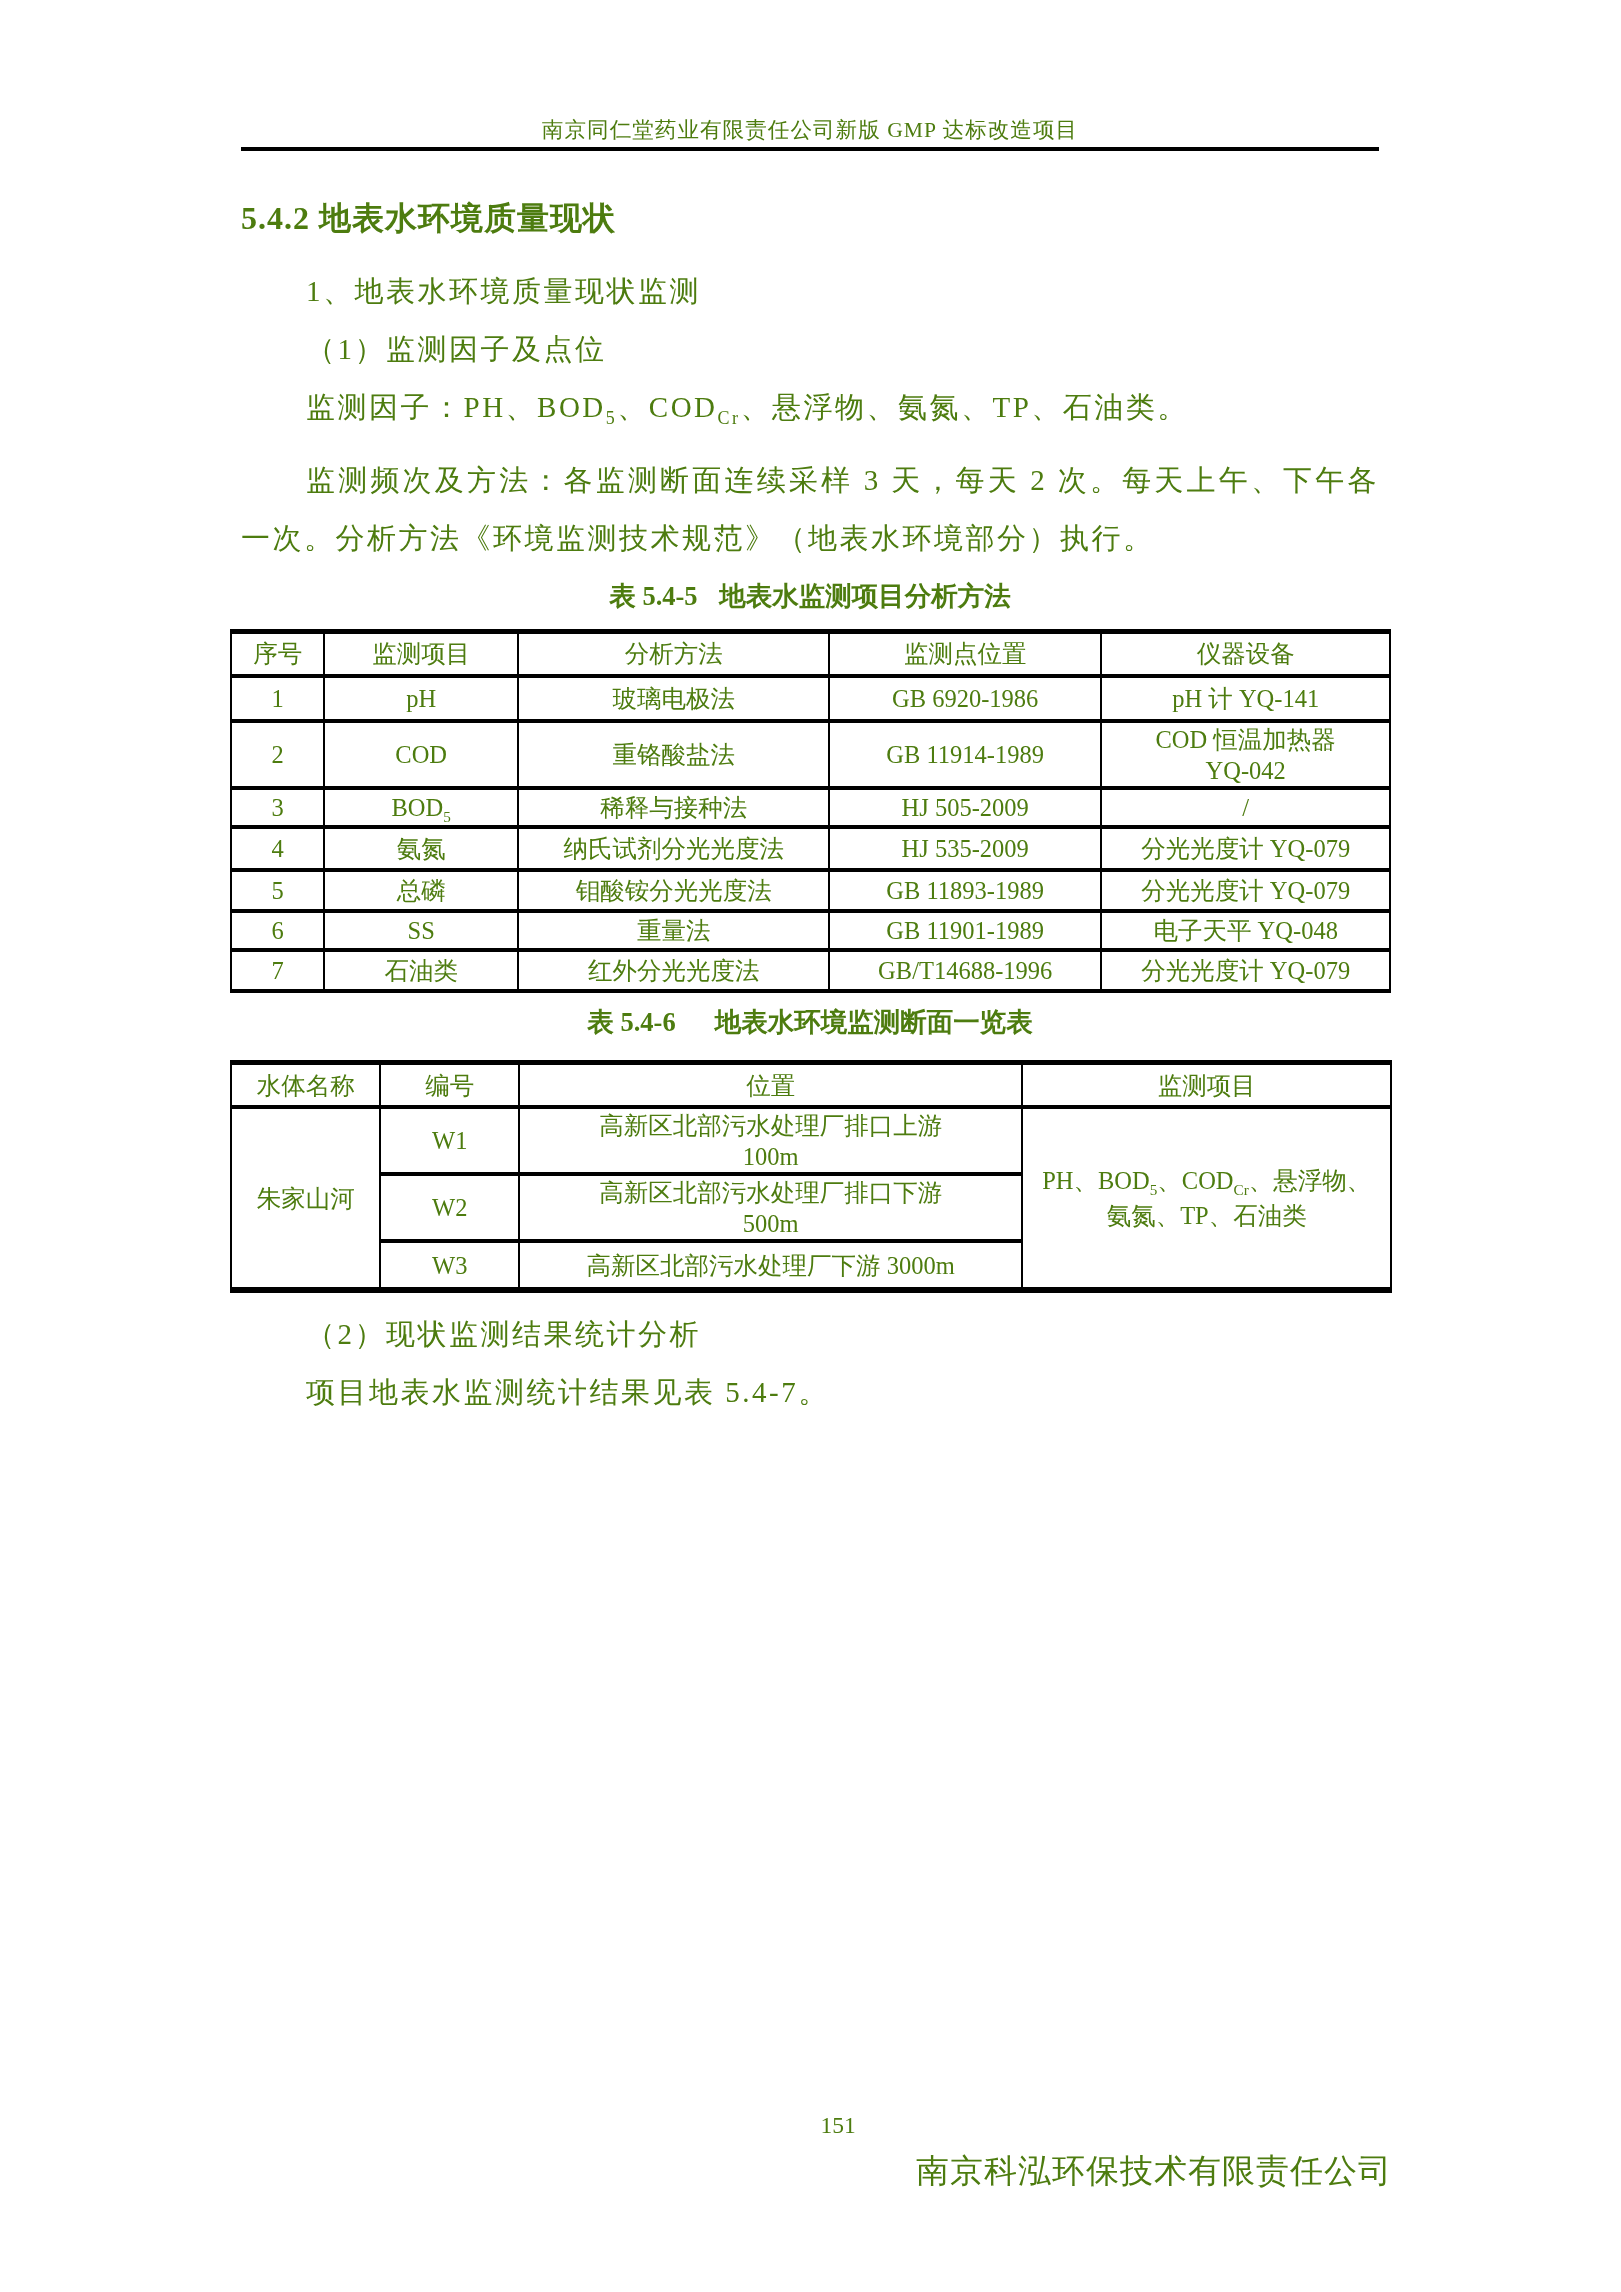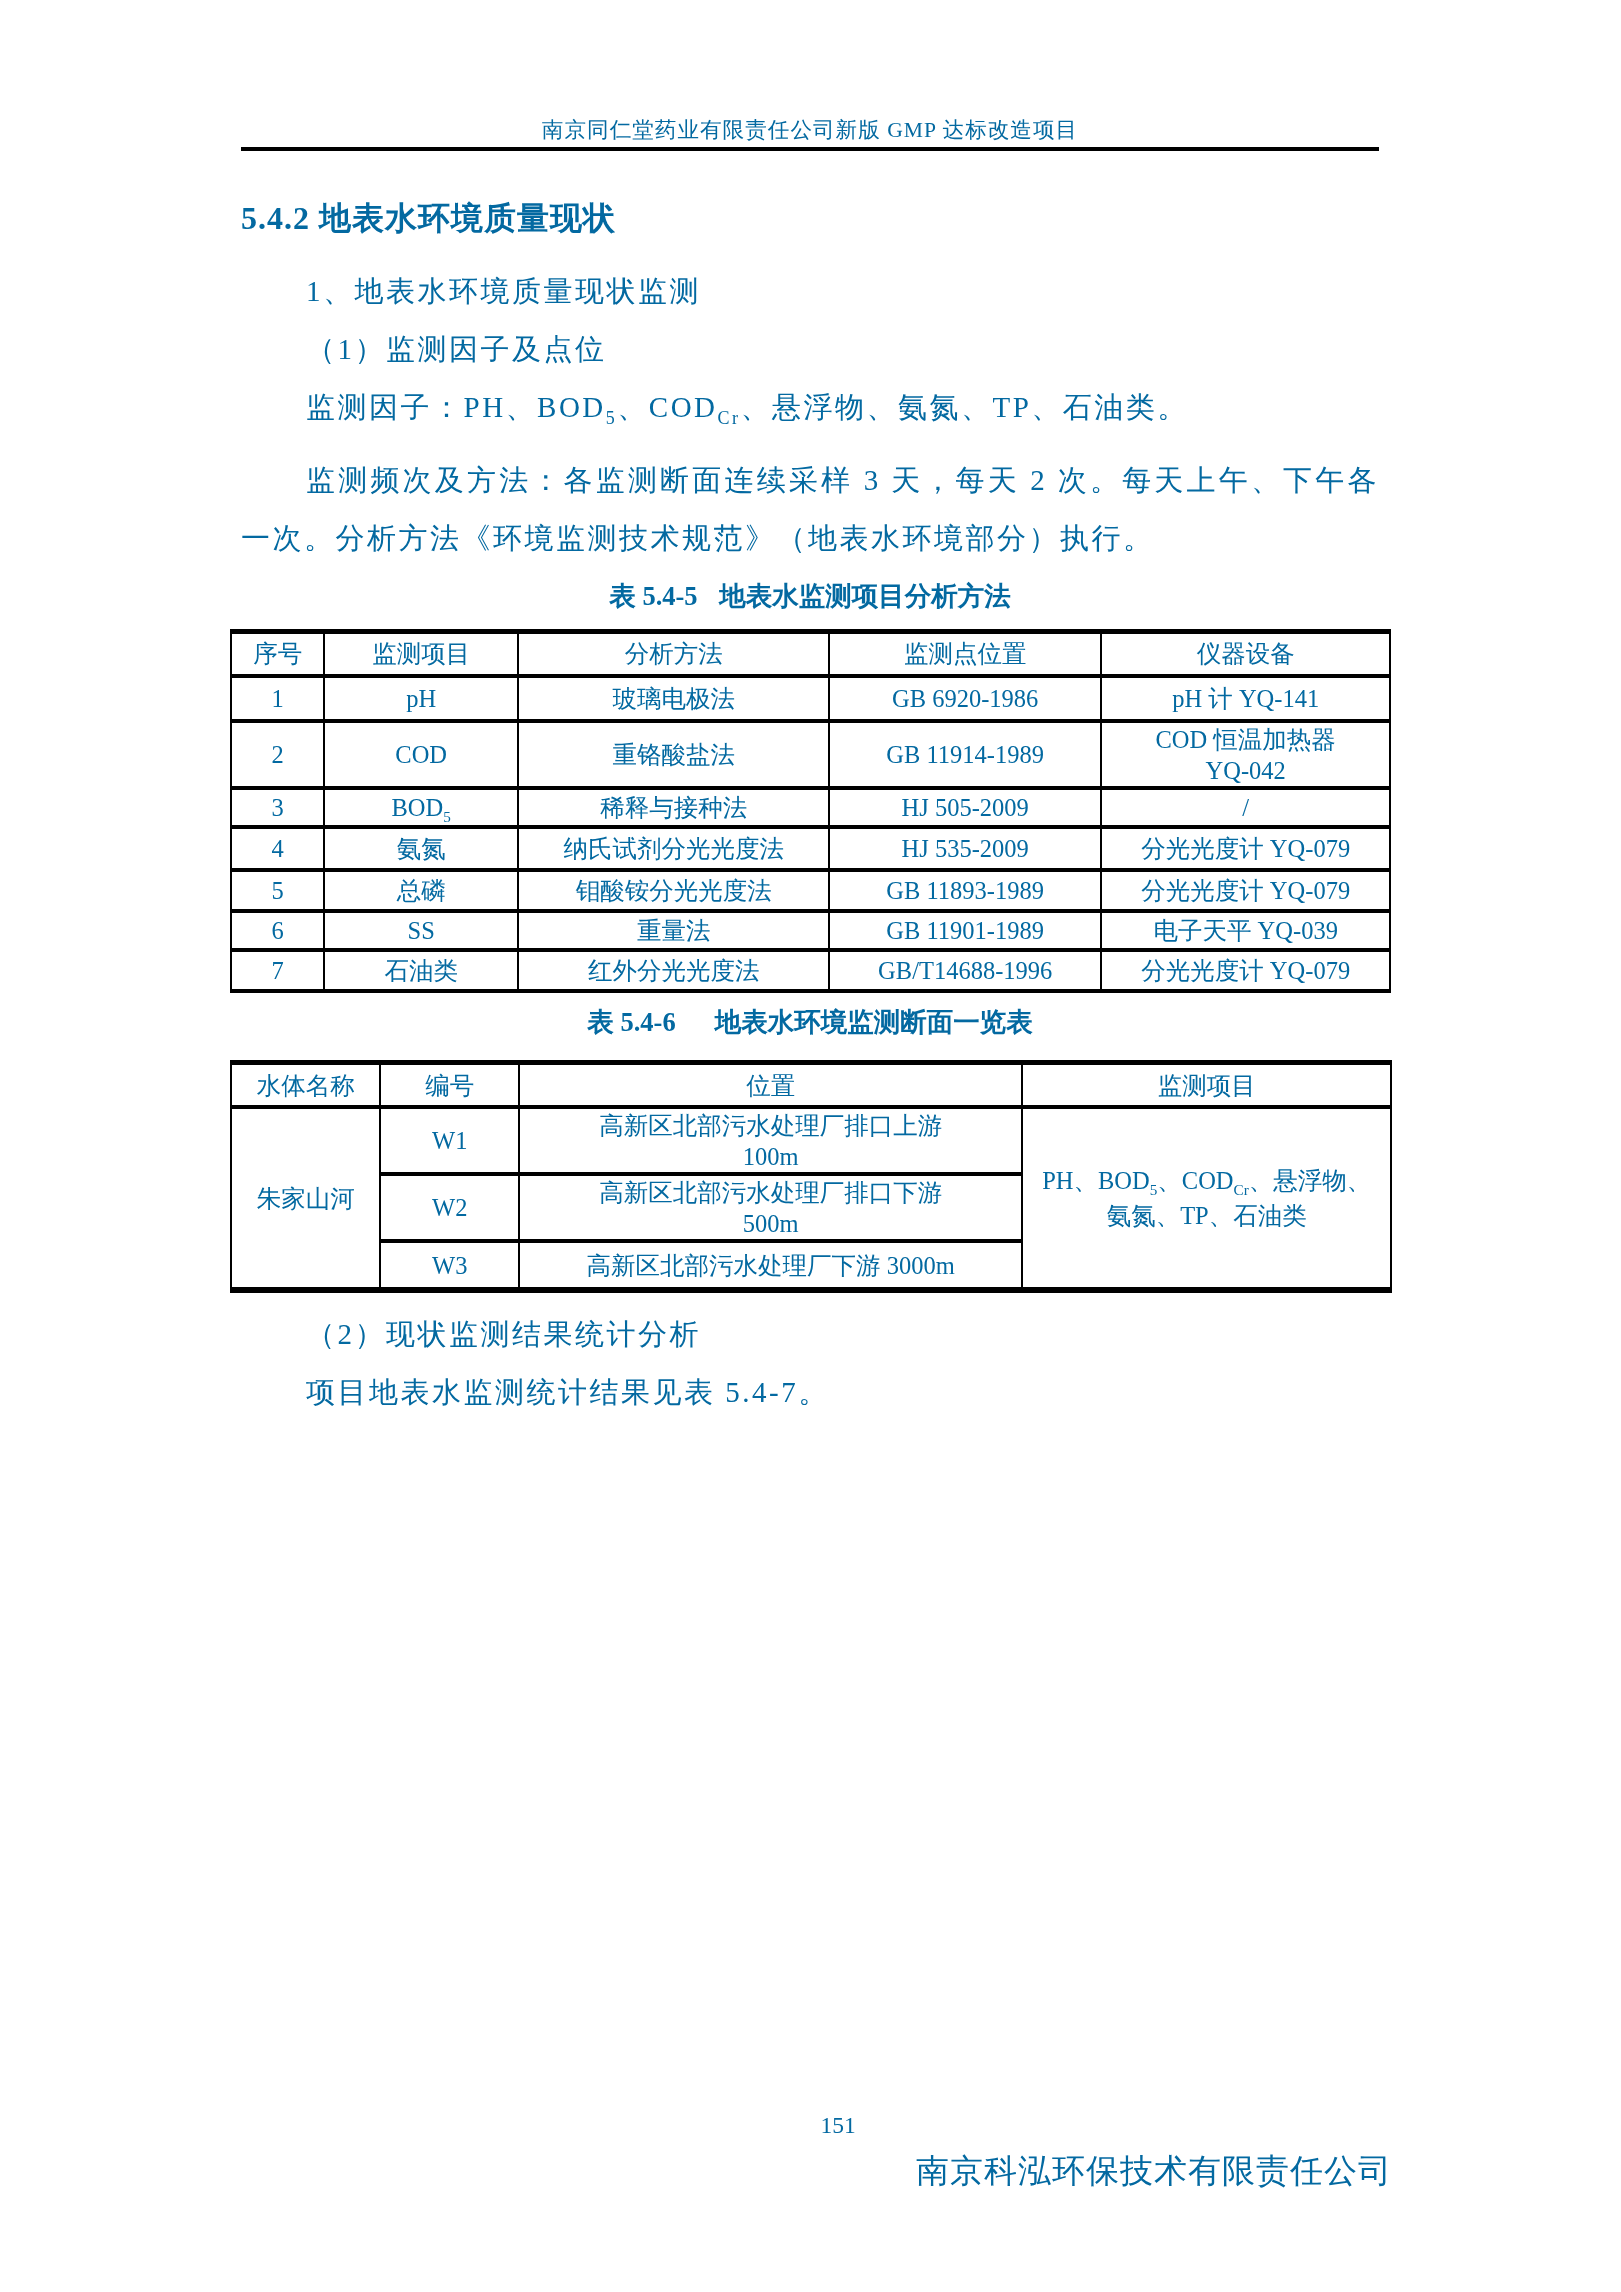--- a/index.html
+++ b/index.html
@@ -7,7 +7,7 @@
     position:relative;
     width:1621px;height:2293px;
     background:#ffffff;
-    color:#0369a1;
+    color:#4d7c0f;
     font-family:"Liberation Serif","DejaVu Serif",serif;
     overflow:hidden;
   }

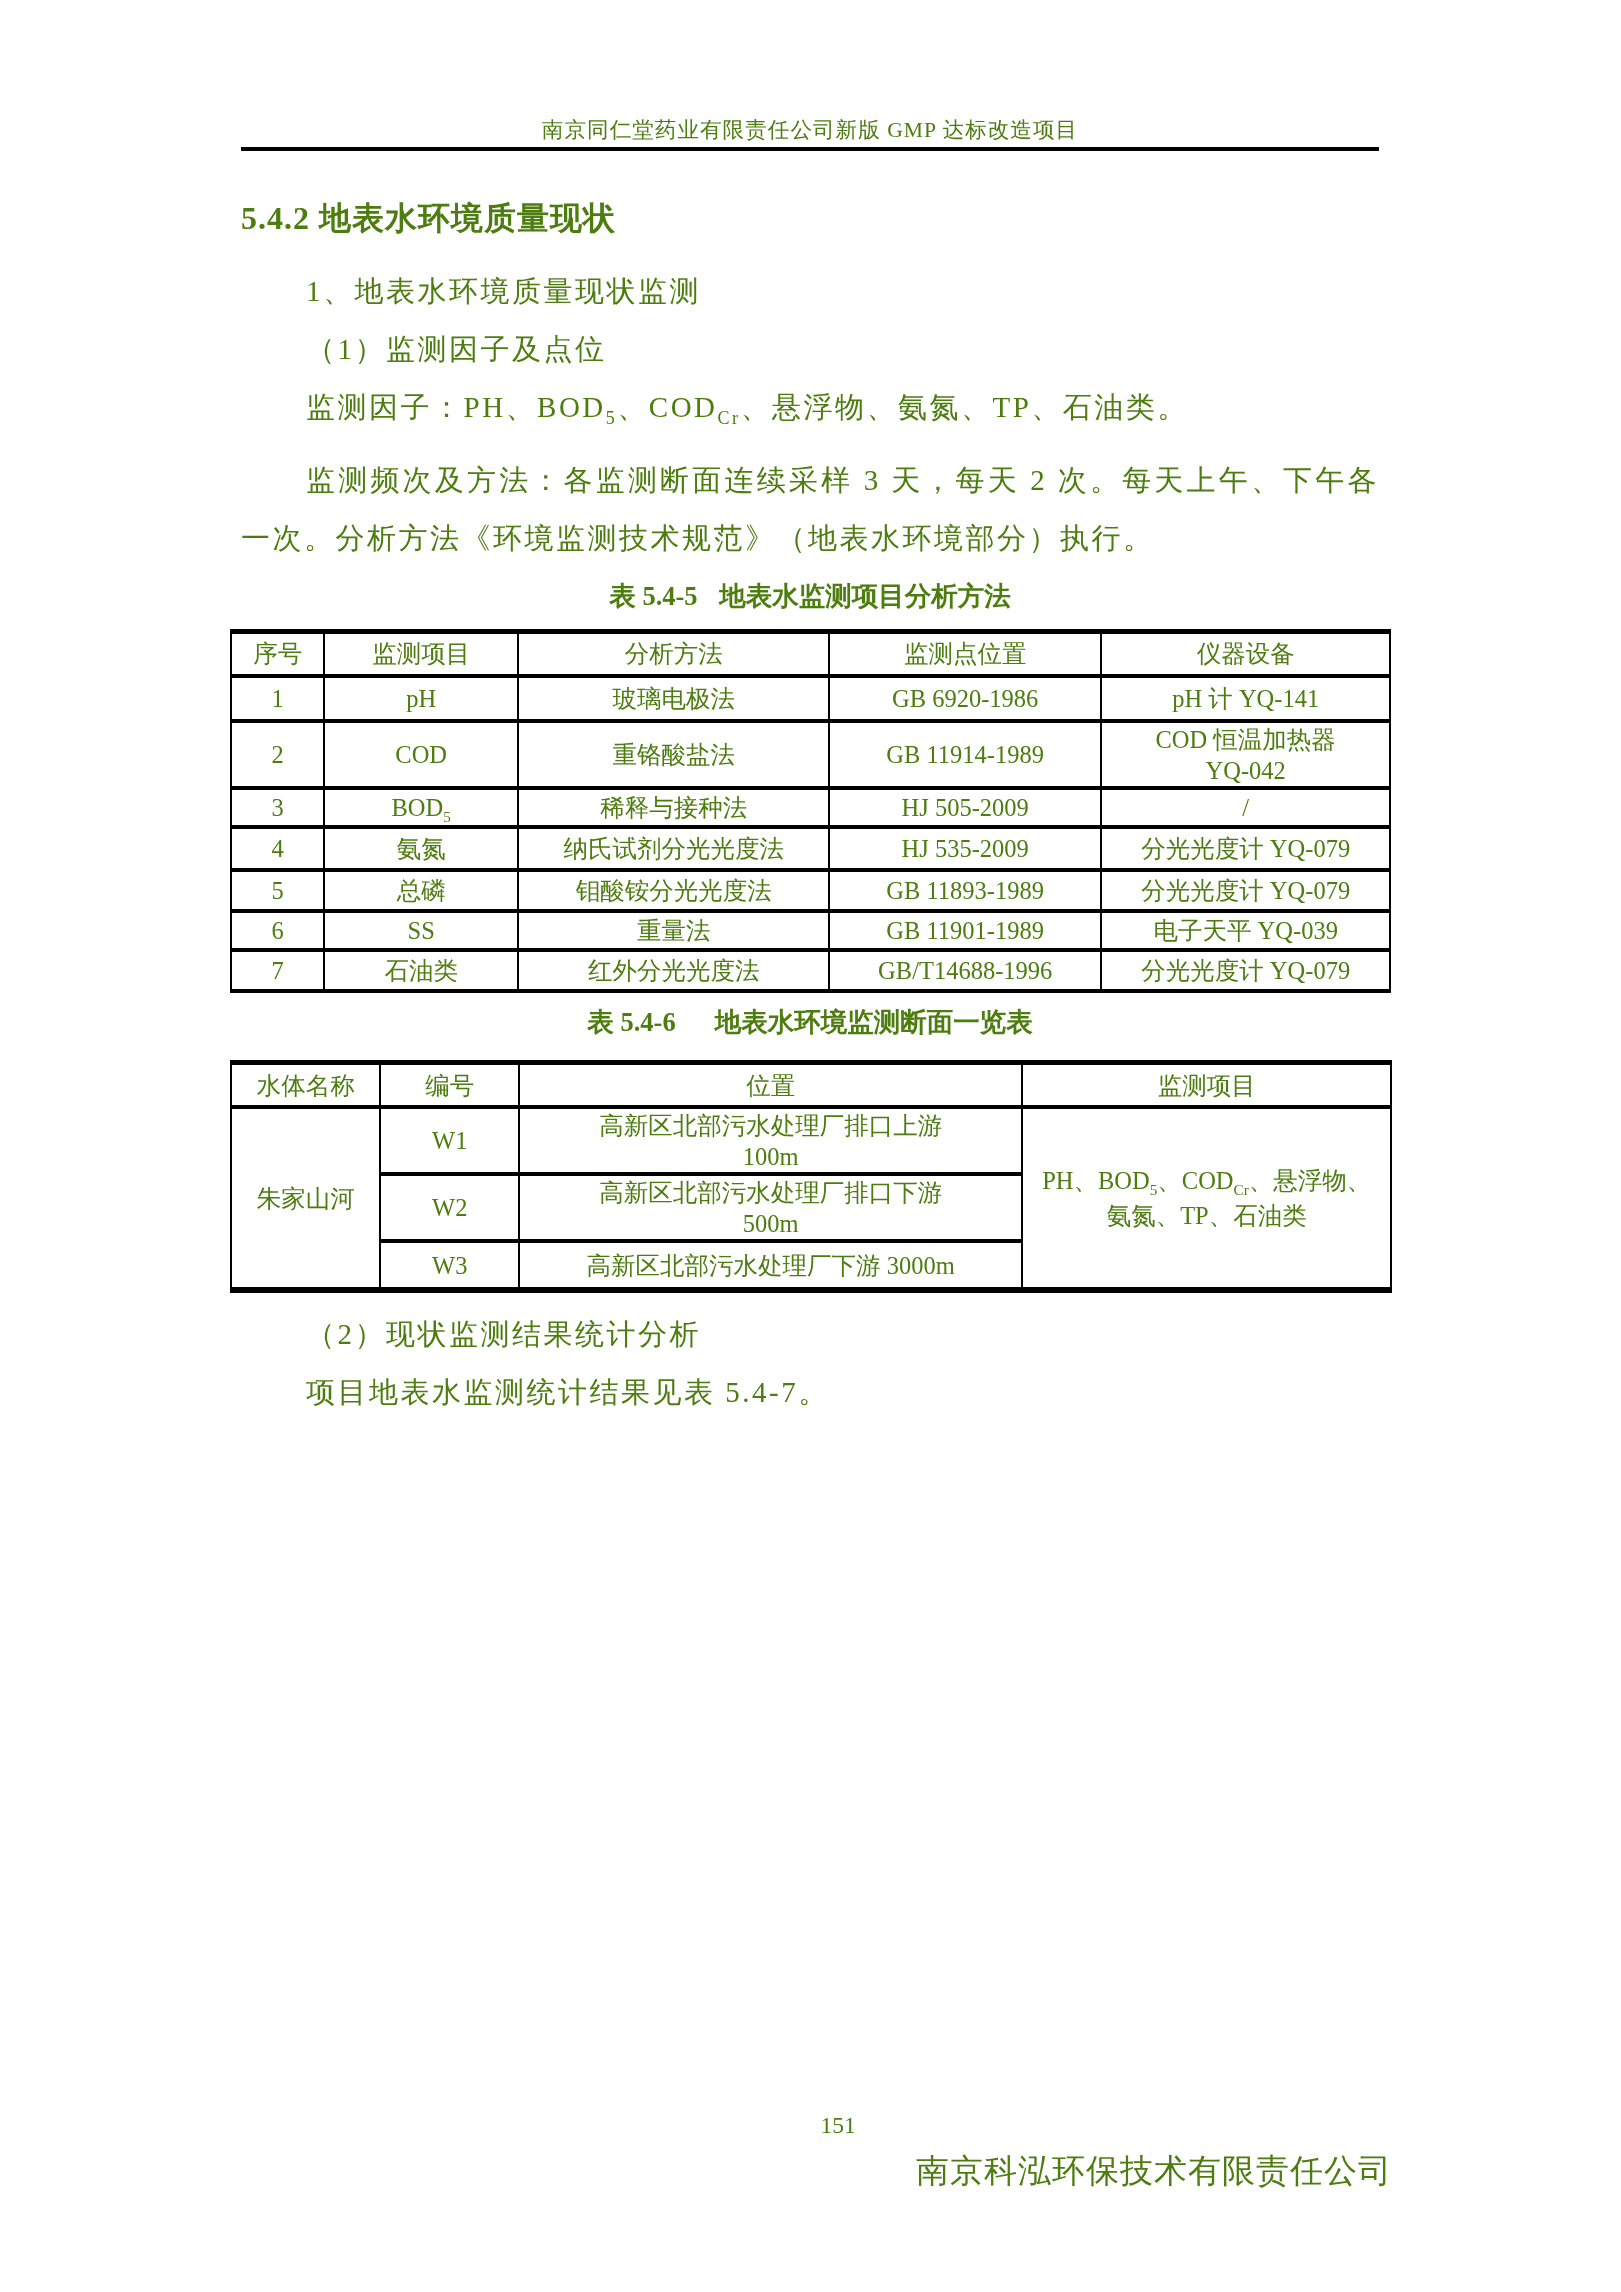--- a/index.html
+++ b/index.html
@@ -151,7 +151,7 @@
           <td>SS</td>
           <td>重量法</td>
           <td>GB 11901-1989</td>
-          <td>电子天平  YQ-039</td>
+          <td>电子天平  YQ-048</td>
         </tr>
         <tr class="r7">
           <td>7</td>

